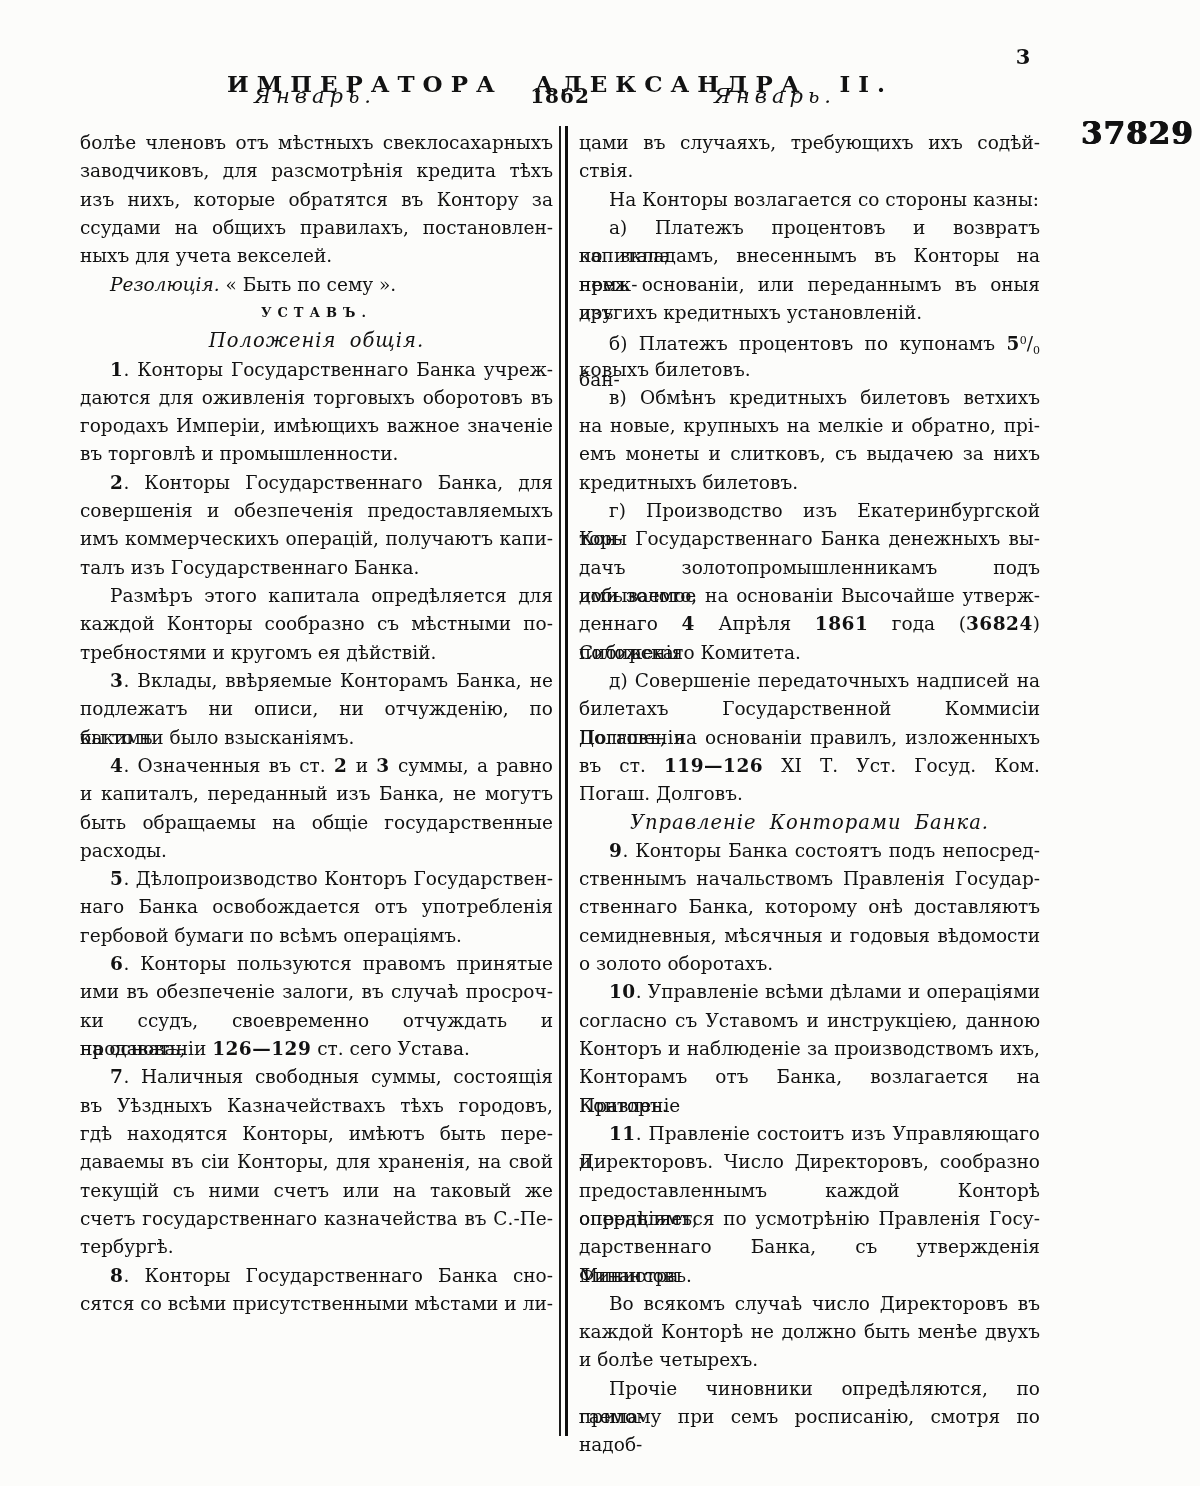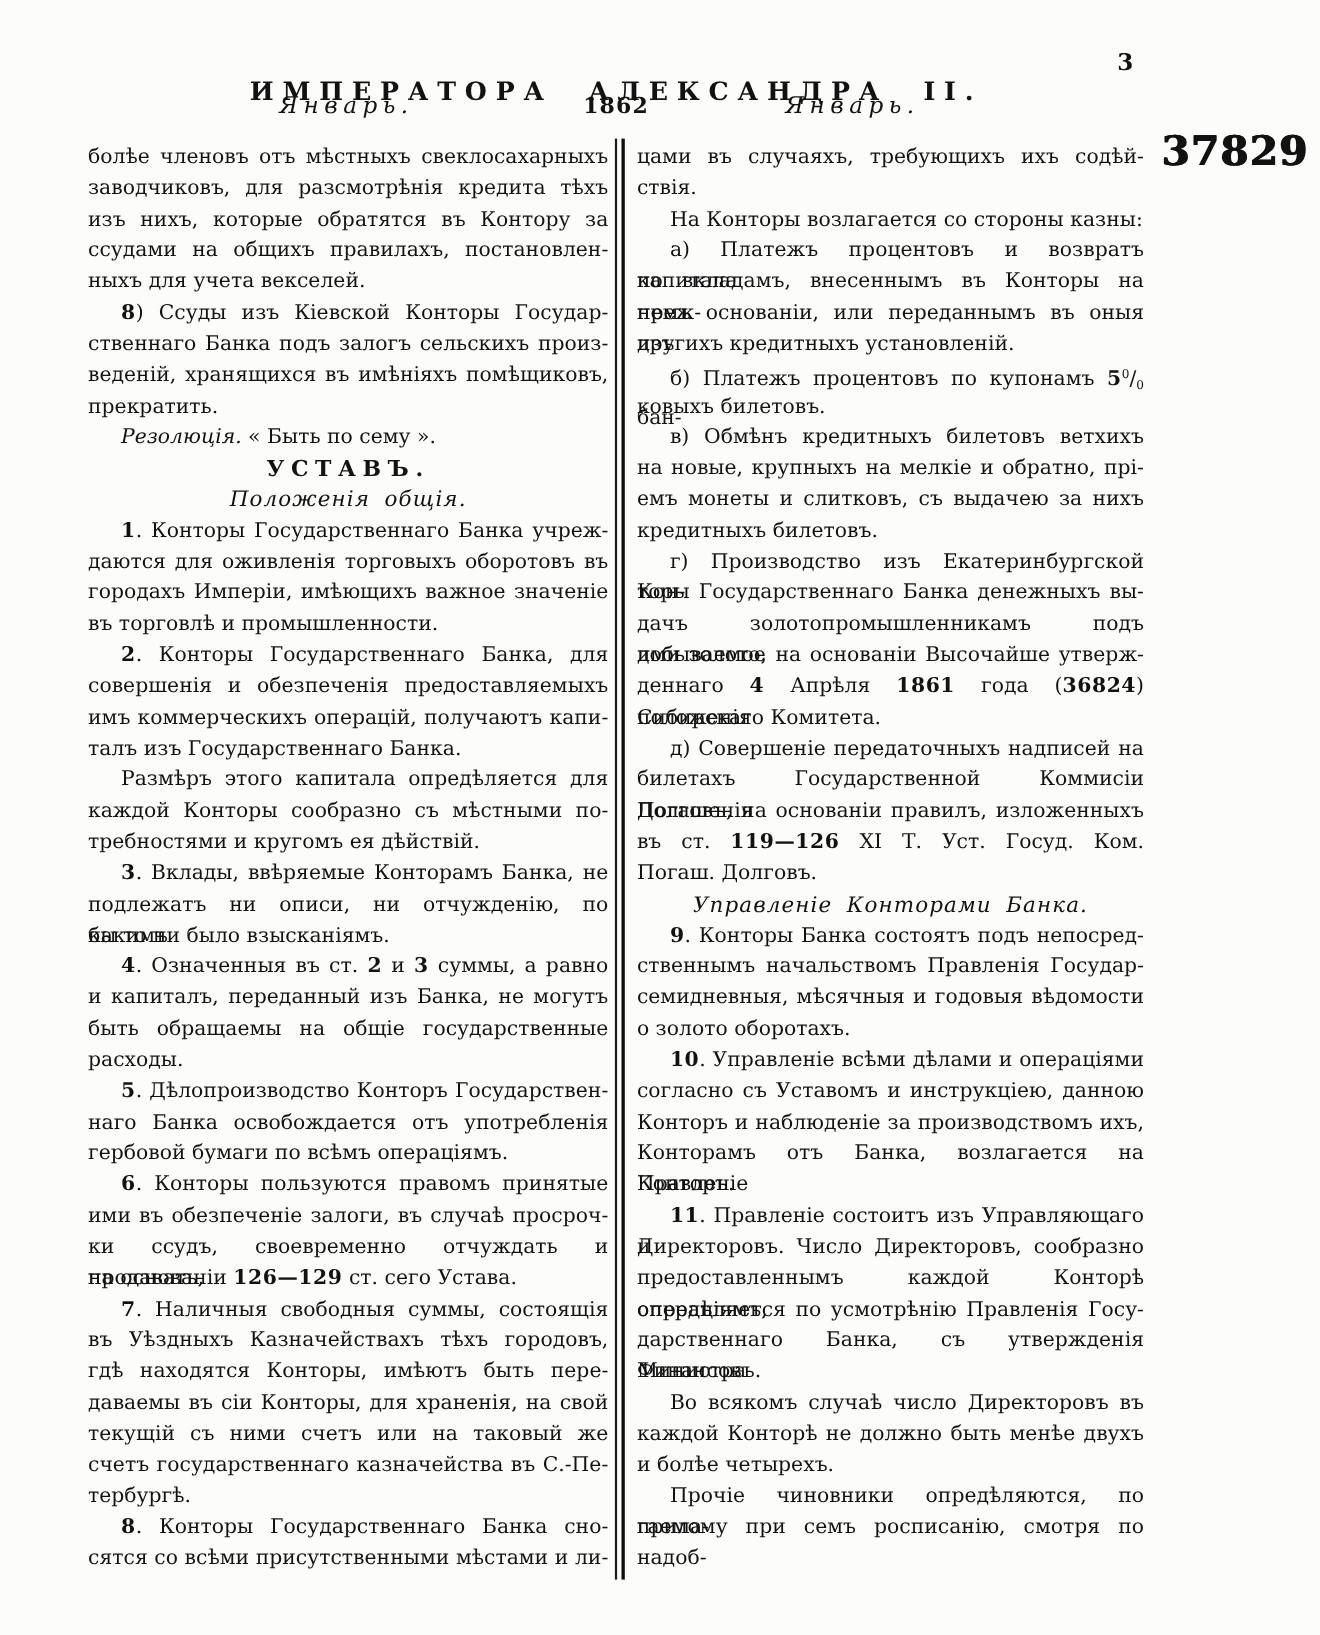--- a/index.html
+++ b/index.html
@@ -24,7 +24,7 @@
   .year{top:84px;left:475px;width:170px;text-align:center;
     font-size:20px;font-weight:bold;letter-spacing:1px;}
   .margin-number{
-    left:1056px;top:115px;font-size:37px;font-weight:bold;letter-spacing:1px;
+    left:1081px;top:115px;font-size:31px;font-weight:bold;letter-spacing:1px;
     text-shadow:0.6px 0 0 currentColor,-0.6px 0 0 currentColor;
   }
   .divider{

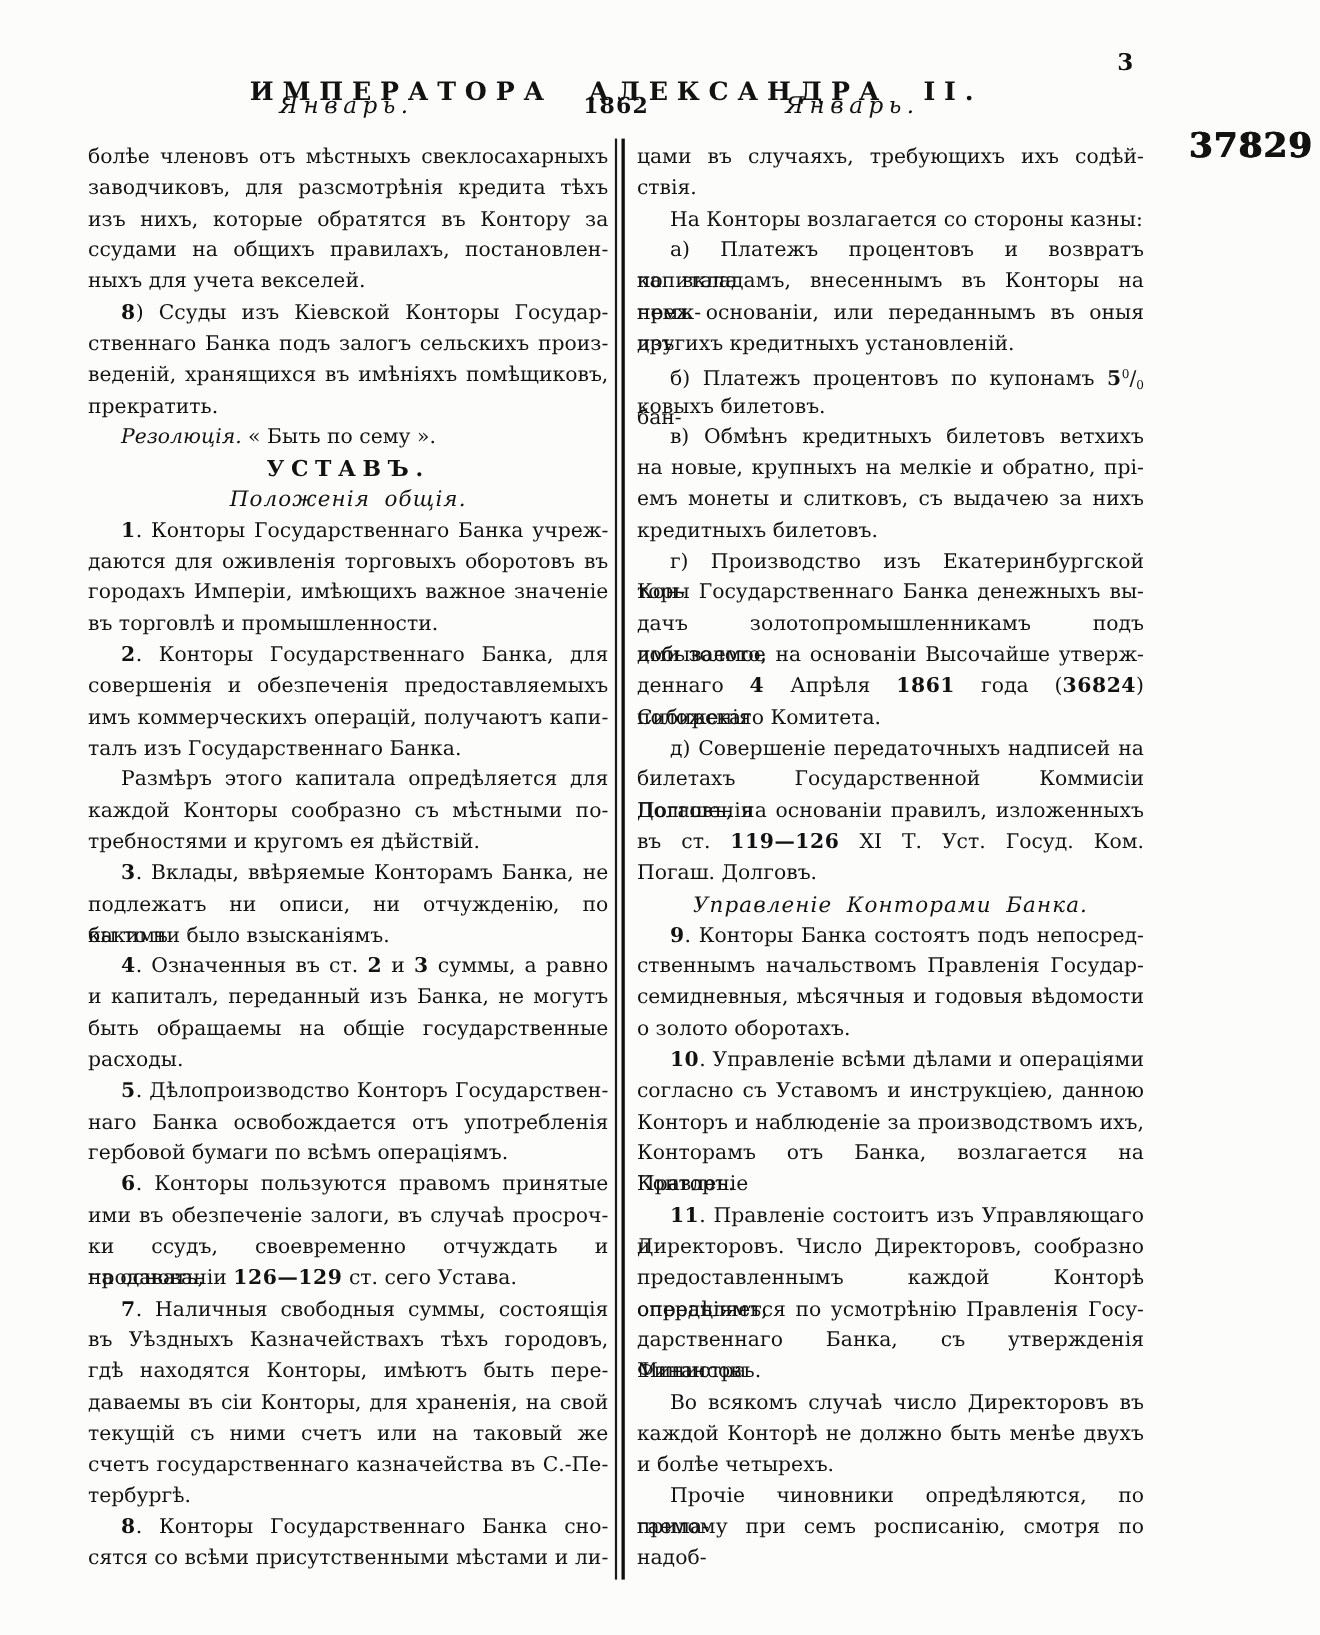--- a/index.html
+++ b/index.html
@@ -64,12 +64,6 @@
       <div class="line">ныхъ для учета векселей.</div>
     </div>
     <div>
-      <div class="line j ind"><span class="num">8</span>) Ссуды изъ Кіевской Конторы Государ-</div>
-      <div class="line j">ственнаго Банка подъ залогъ сельскихъ произ-</div>
-      <div class="line j">веденій, хранящихся въ имѣніяхъ помѣщиковъ,</div>
-      <div class="line">прекратить.</div>
-    </div>
-    <div>
       <div class="line ind"><span class="it">Резолюція.</span><span> « Быть по сему ».</span></div>
     </div>
     <div>

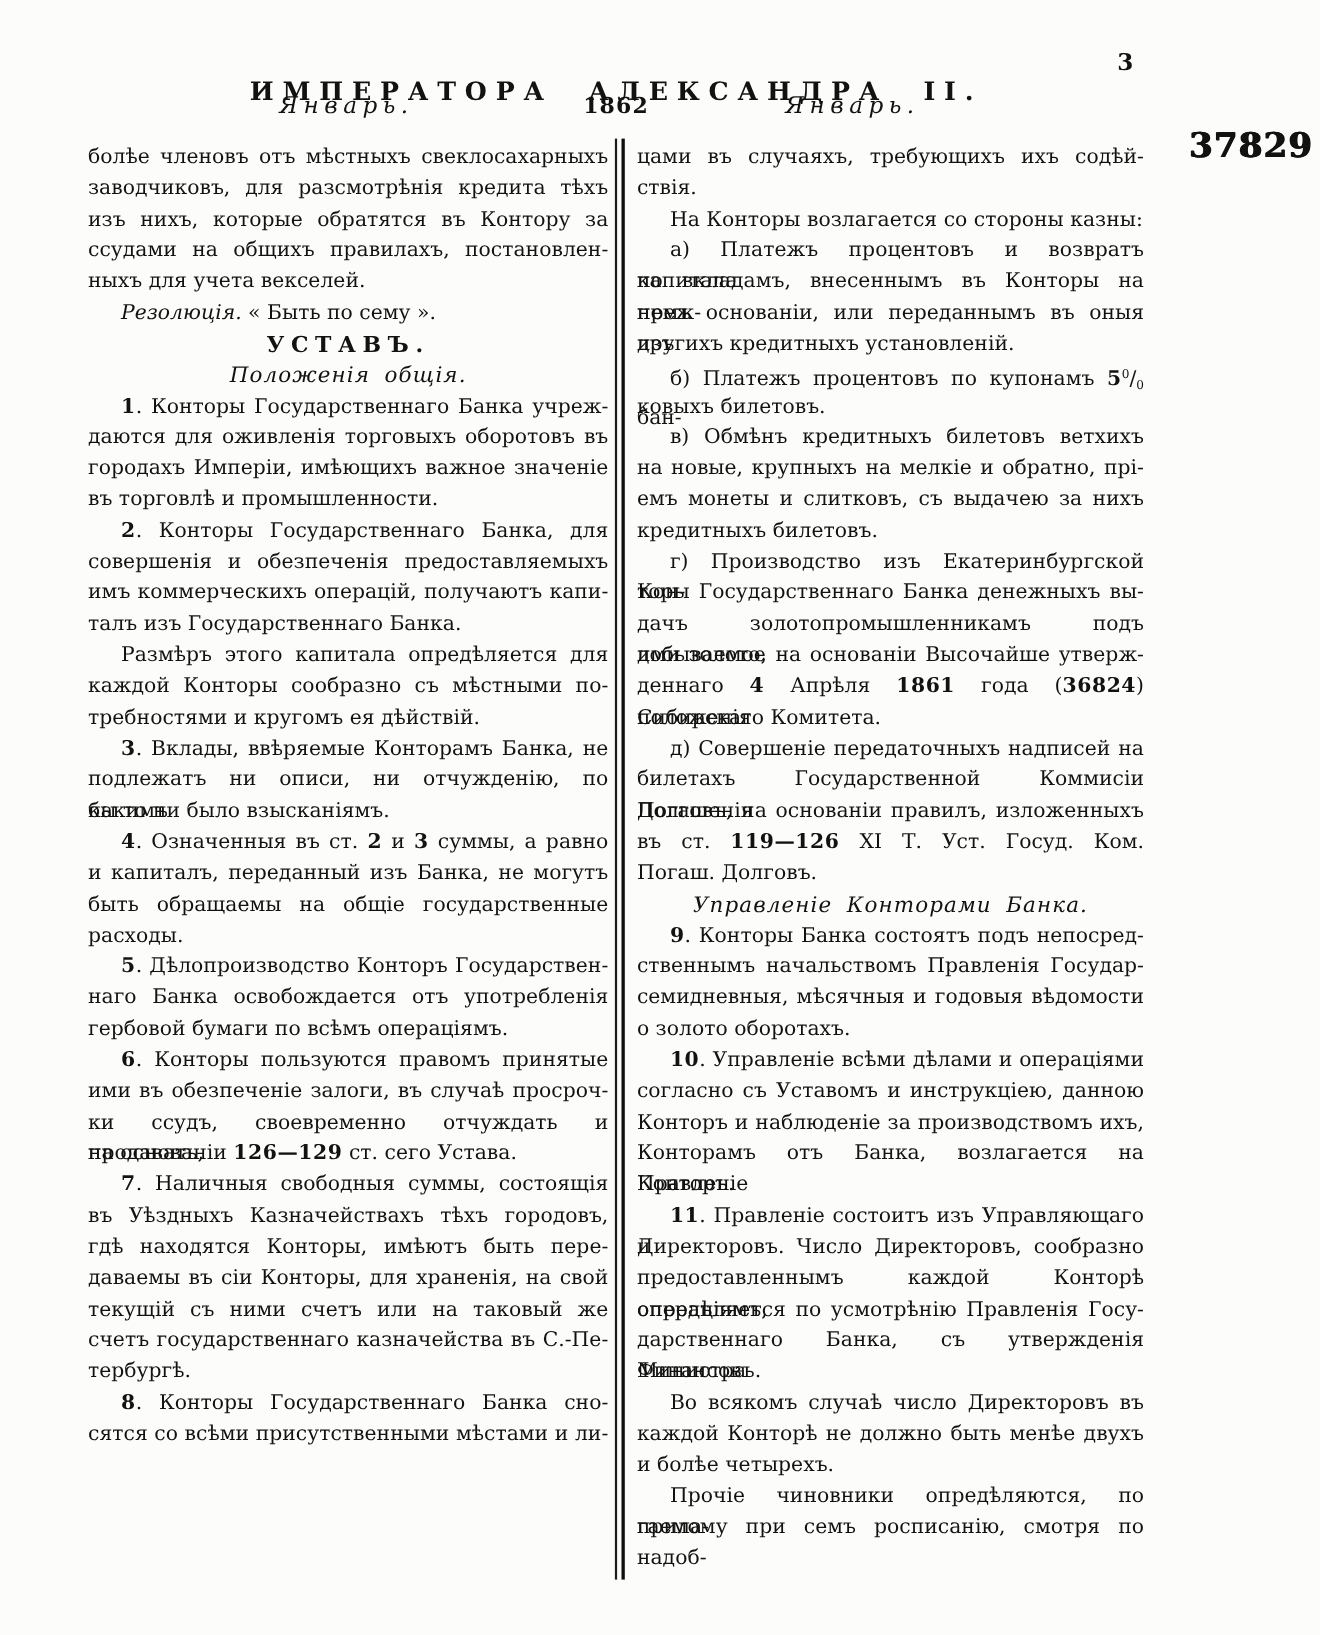--- a/index.html
+++ b/index.html
@@ -38,7 +38,7 @@
   .j{text-align:justify;text-align-last:justify;}
   .ind{text-indent:30px;}
   .center{text-align:center;text-indent:0;}
-  .hb{font-weight:bold;letter-spacing:6px;font-size:20px;}
+  .hb{font-weight:bold;letter-spacing:6px;font-size:13px;}
   .hi{font-style:italic;font-size:19.5px;letter-spacing:1px;word-spacing:6px;}
   .it{font-style:italic;}
   .num{font-weight:bold;letter-spacing:0.5px;}

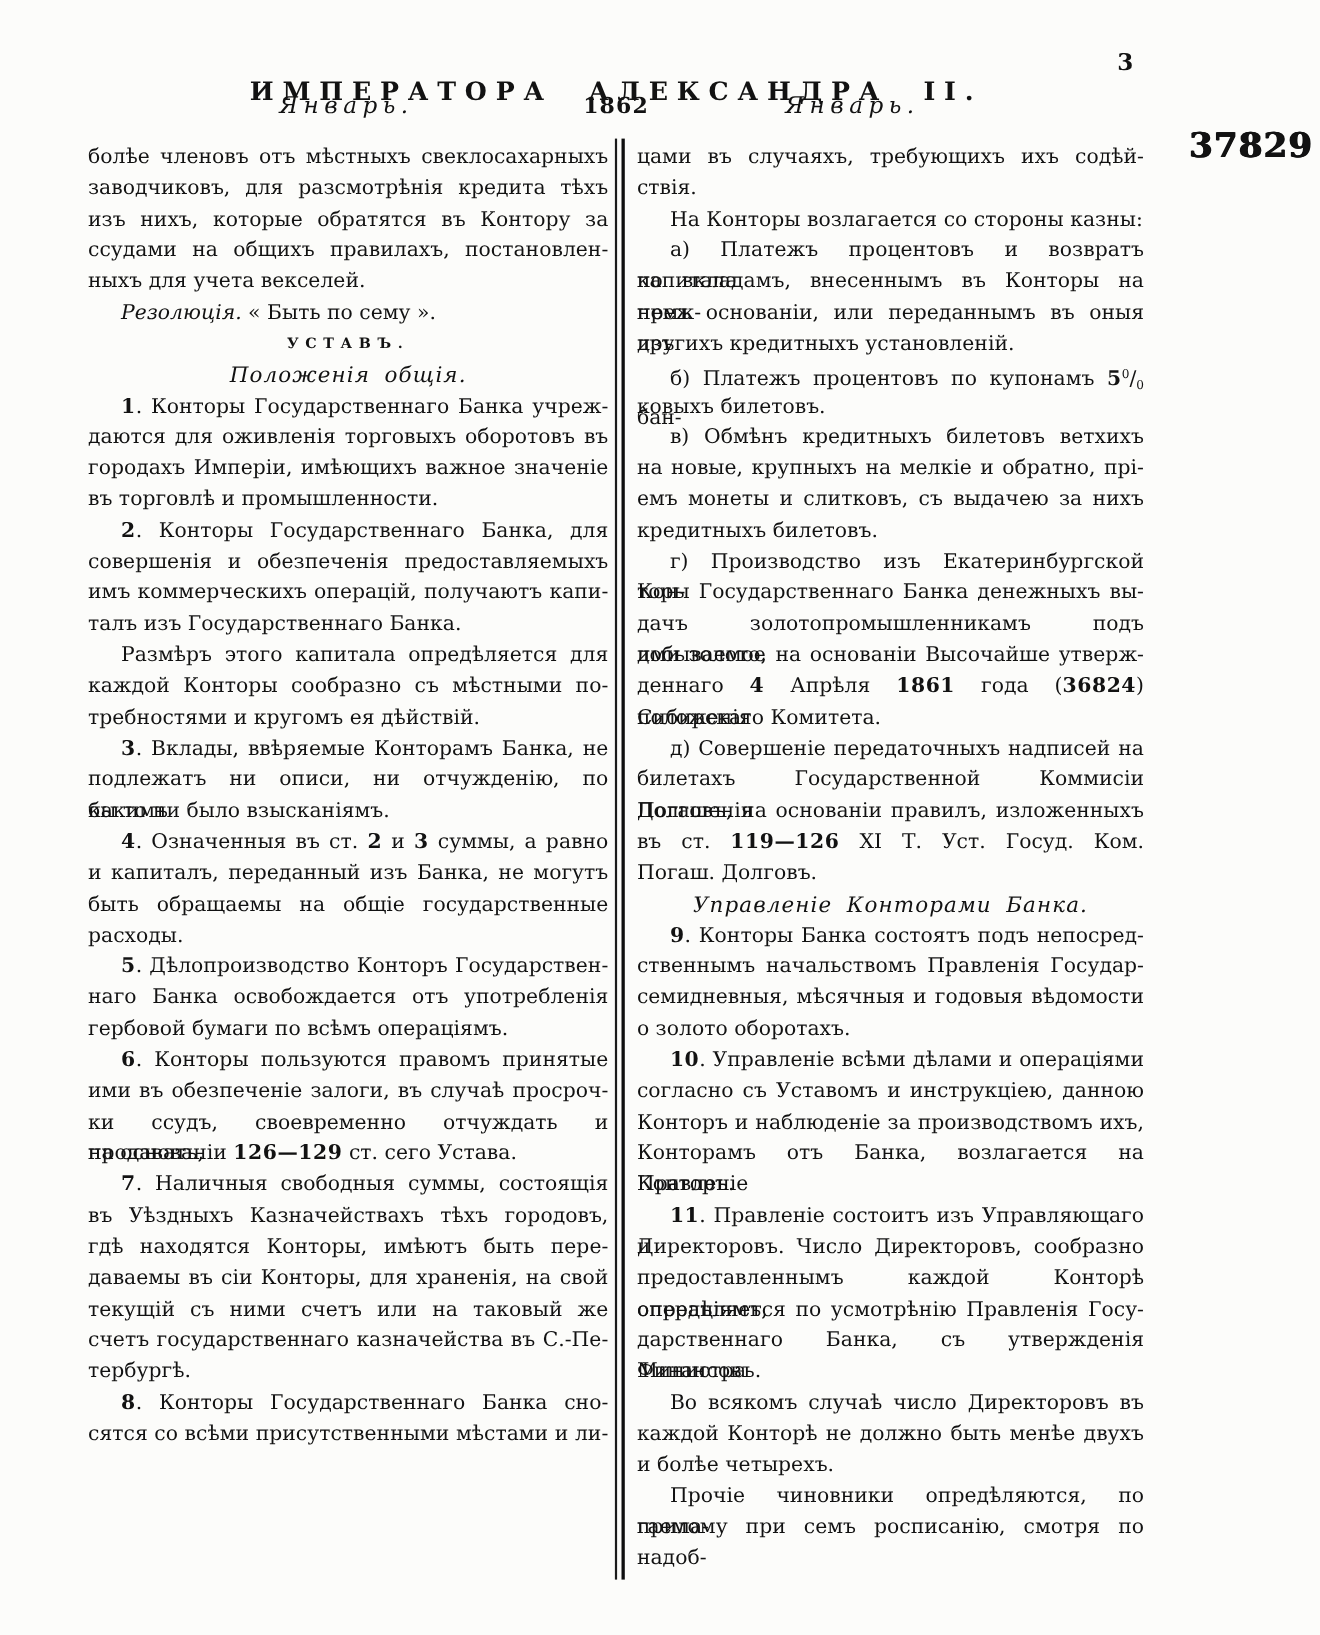--- a/index.html
+++ b/index.html
@@ -170,6 +170,7 @@
     <div>
       <div class="line j ind"><span class="num">9</span>. Конторы Банка состоятъ подъ непосред-</div>
       <div class="line j">ственнымъ начальствомъ Правленія Государ-</div>
+      <div class="line j">ственнаго Банка, которому онѣ доставляютъ</div>
       <div class="line j">семидневныя, мѣсячныя и годовыя вѣдомости</div>
       <div class="line">о золото оборотахъ.</div>
     </div>

